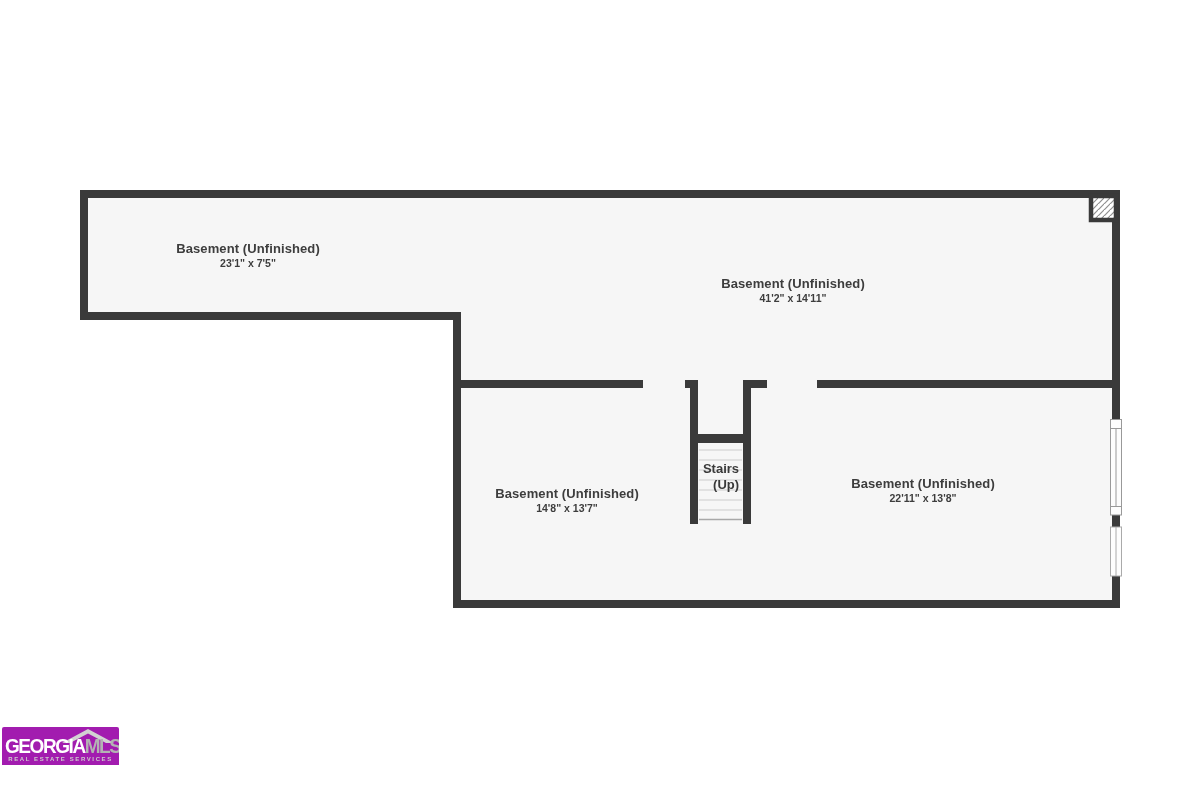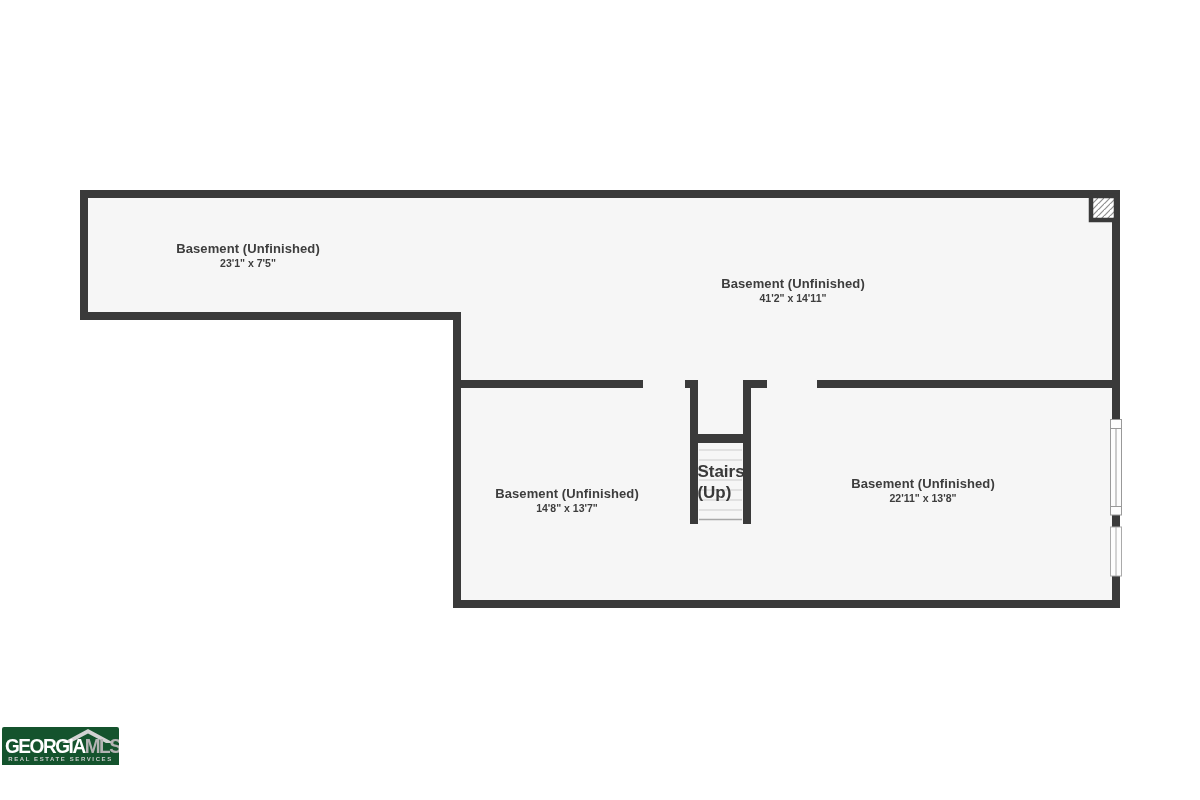--- a/index.html
+++ b/index.html
@@ -37,9 +37,9 @@
   .stairs-label {
     position: absolute;
     transform: translateX(-50%);
-    text-align: left;
+    text-align: right;
     color: #3a3a3a;
-    font-size: 17px;
+    font-size: 13px;
     font-weight: 700;
     line-height: 1.25;
     white-space: nowrap;

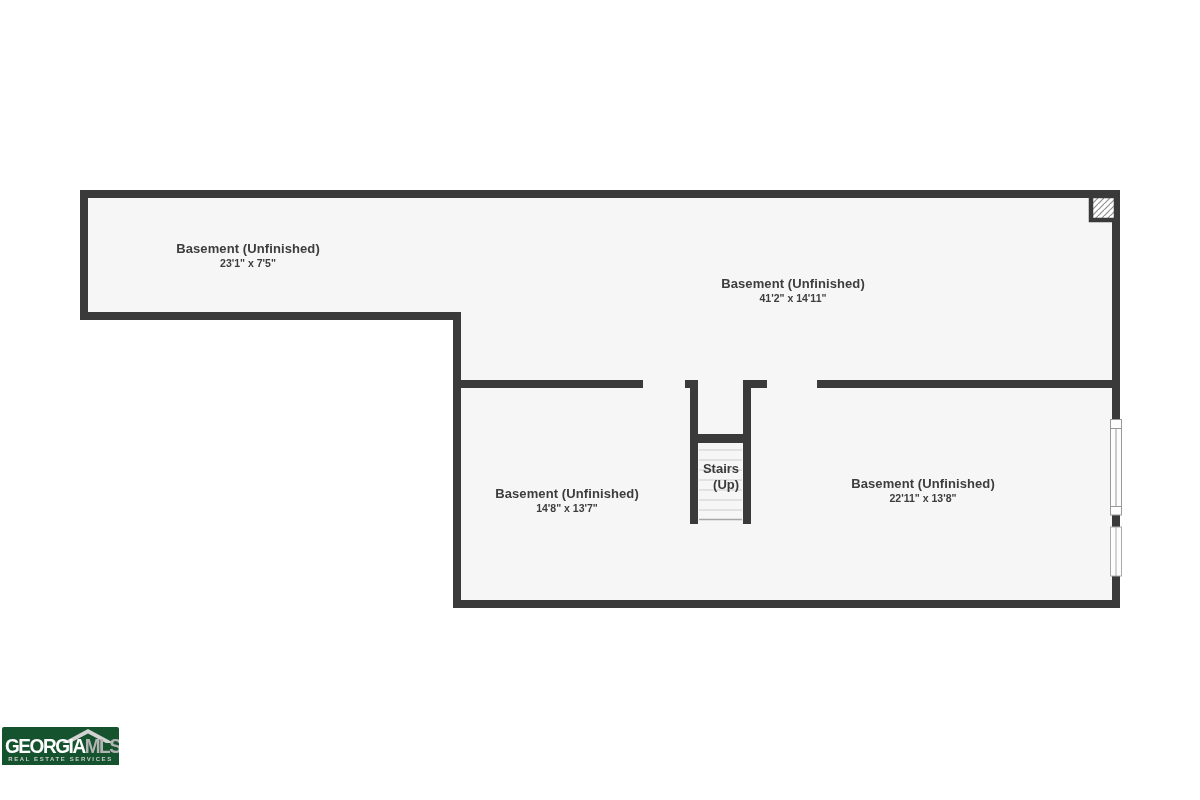--- a/index.html
+++ b/index.html
@@ -64,7 +64,7 @@
     top: 727px;
     width: 117px;
     height: 38px;
-    background: #14532d;
+    background: #a21caf;
     border-radius: 2px 2px 0 0;
     overflow: hidden;
   }

